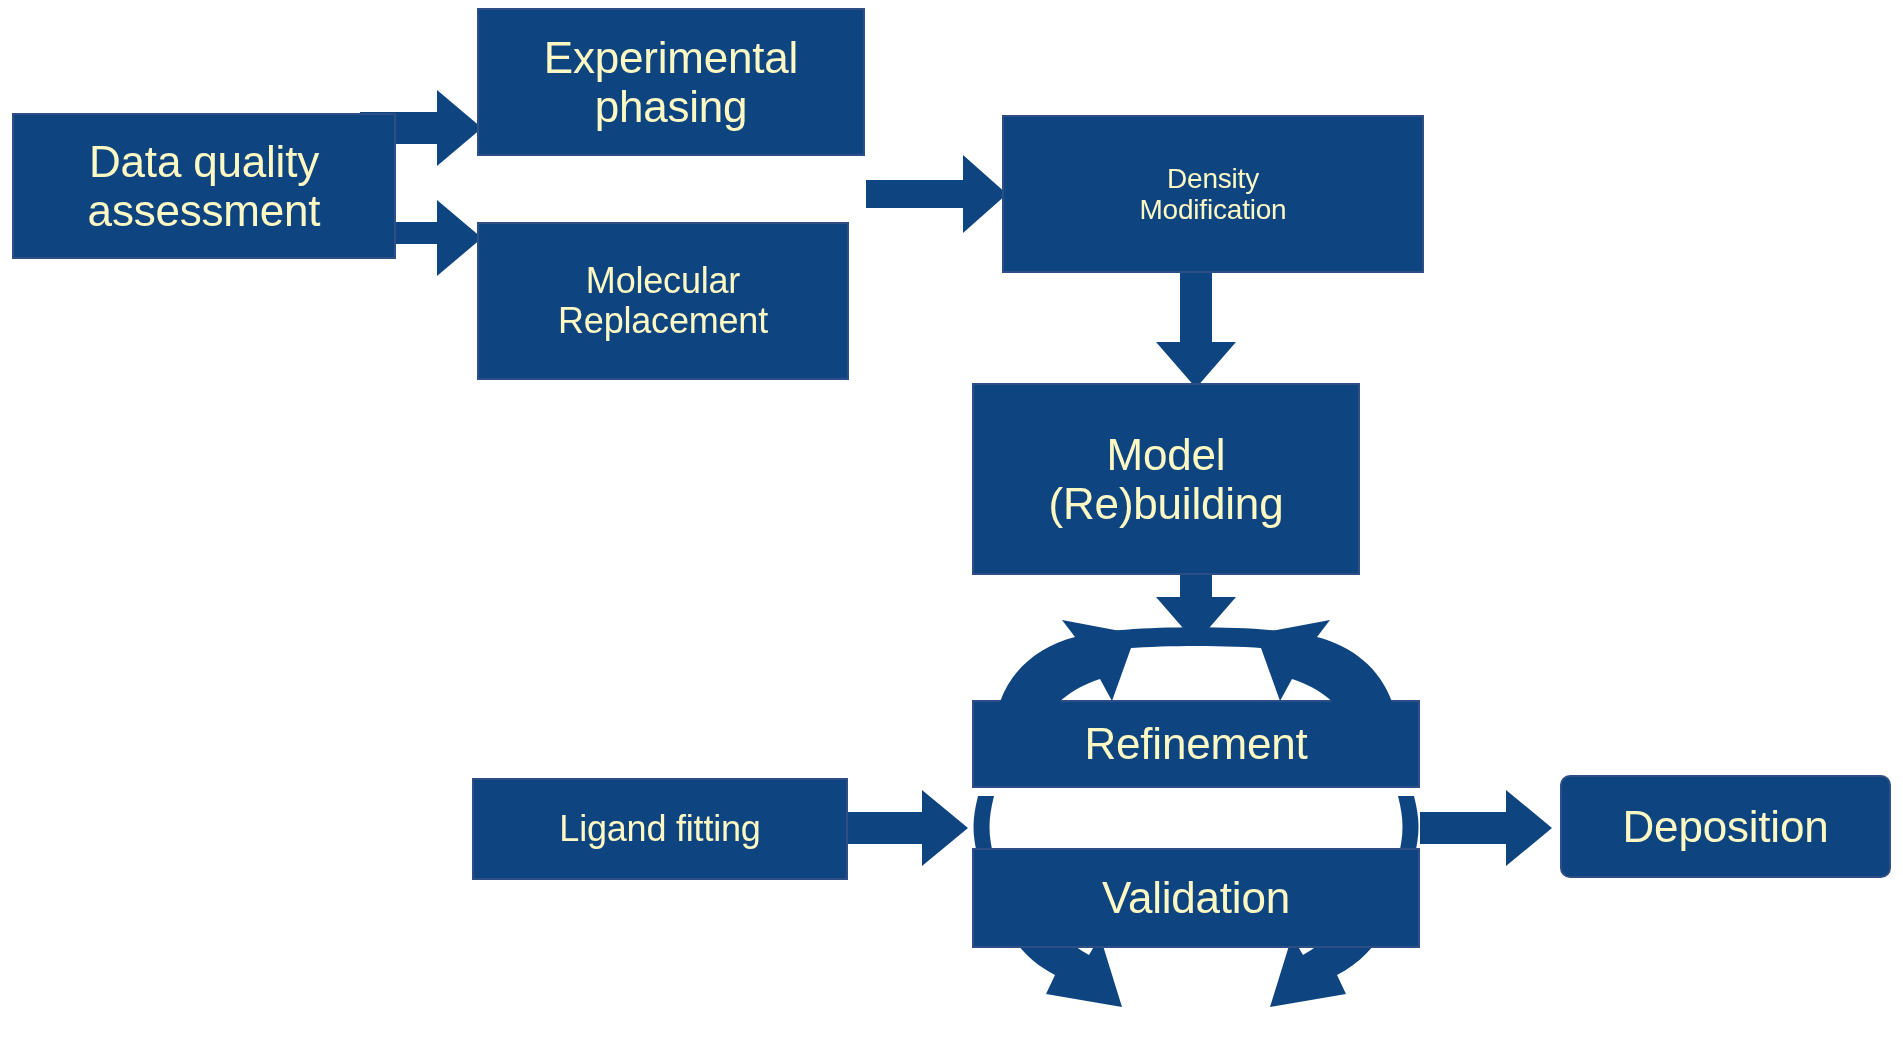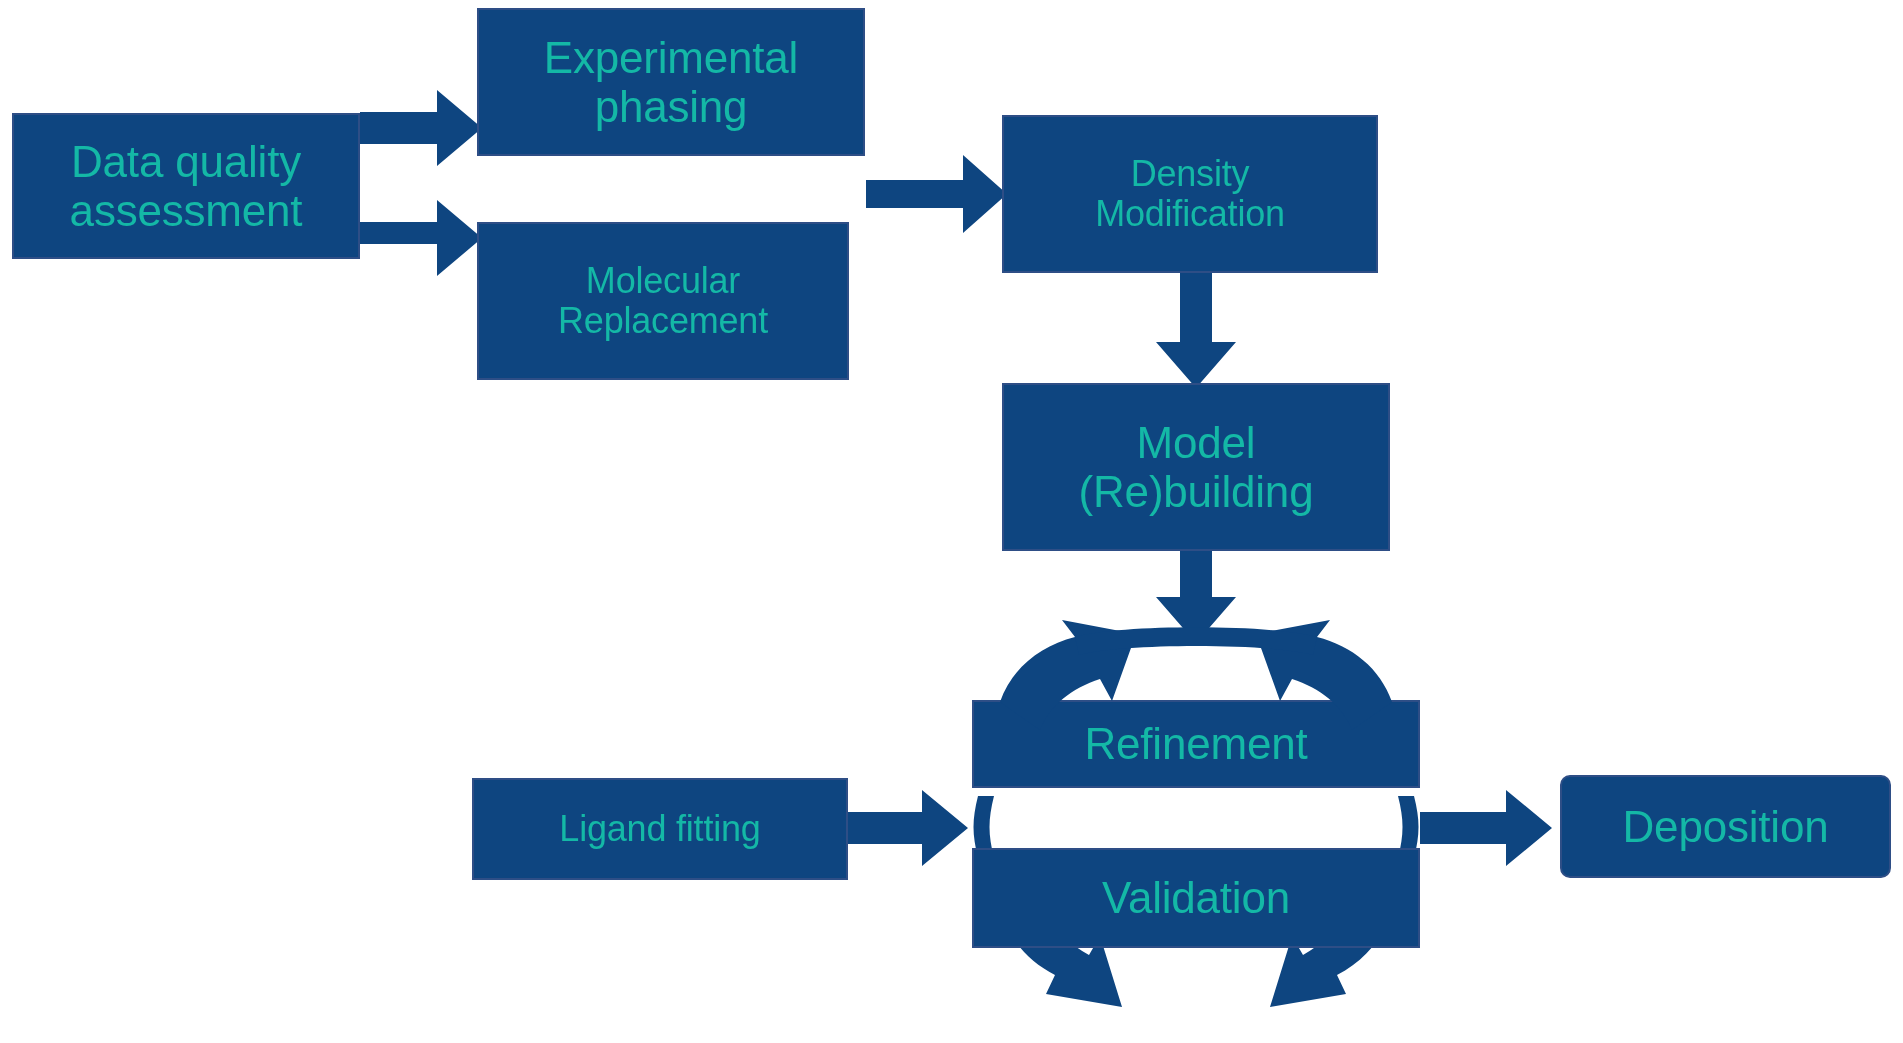--- a/index.html
+++ b/index.html
@@ -23,7 +23,7 @@
     box-sizing: border-box;
     background: #0E4580;
     border: 2px solid #2E4E86;
-    color: #14b8a6;
+    color: #fef9c3;
     display: flex;
     align-items: center;
     justify-content: flex-start;

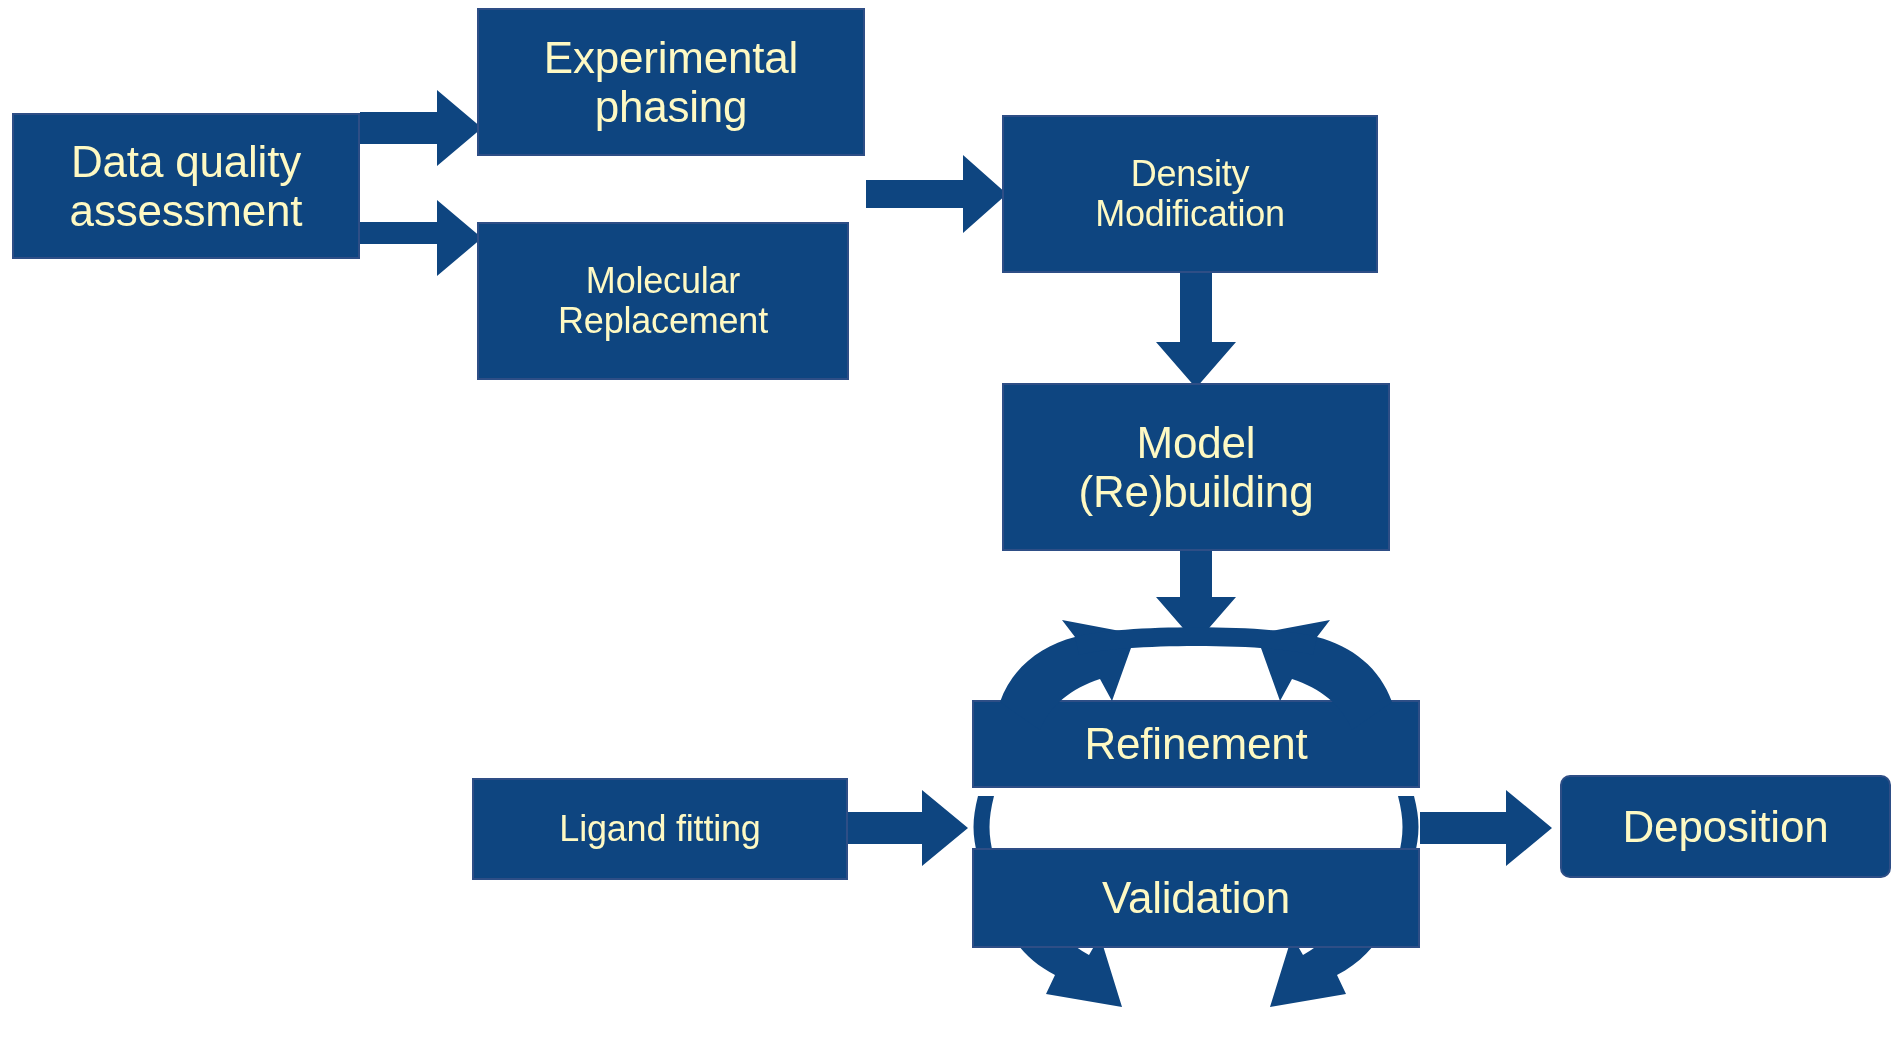--- a/index.html
+++ b/index.html
@@ -40,7 +40,7 @@
     white-space: pre-line;
   }
   
-  #node-data-quality      { left: 12px;   top: 113px; width: 348px; height: 146px; font-size: 44px; }
+  #node-data-quality      { left: 12px;   top: 113px; width: 384px; height: 146px; font-size: 44px; }
   #node-experimental      { left: 477px;  top: 8px;   width: 388px; height: 148px; font-size: 44px; }
   #node-molecular         { left: 477px;  top: 222px; width: 372px; height: 158px; font-size: 36px; }
   #node-density           { left: 1002px; top: 115px; width: 376px; height: 158px; font-size: 36px; }

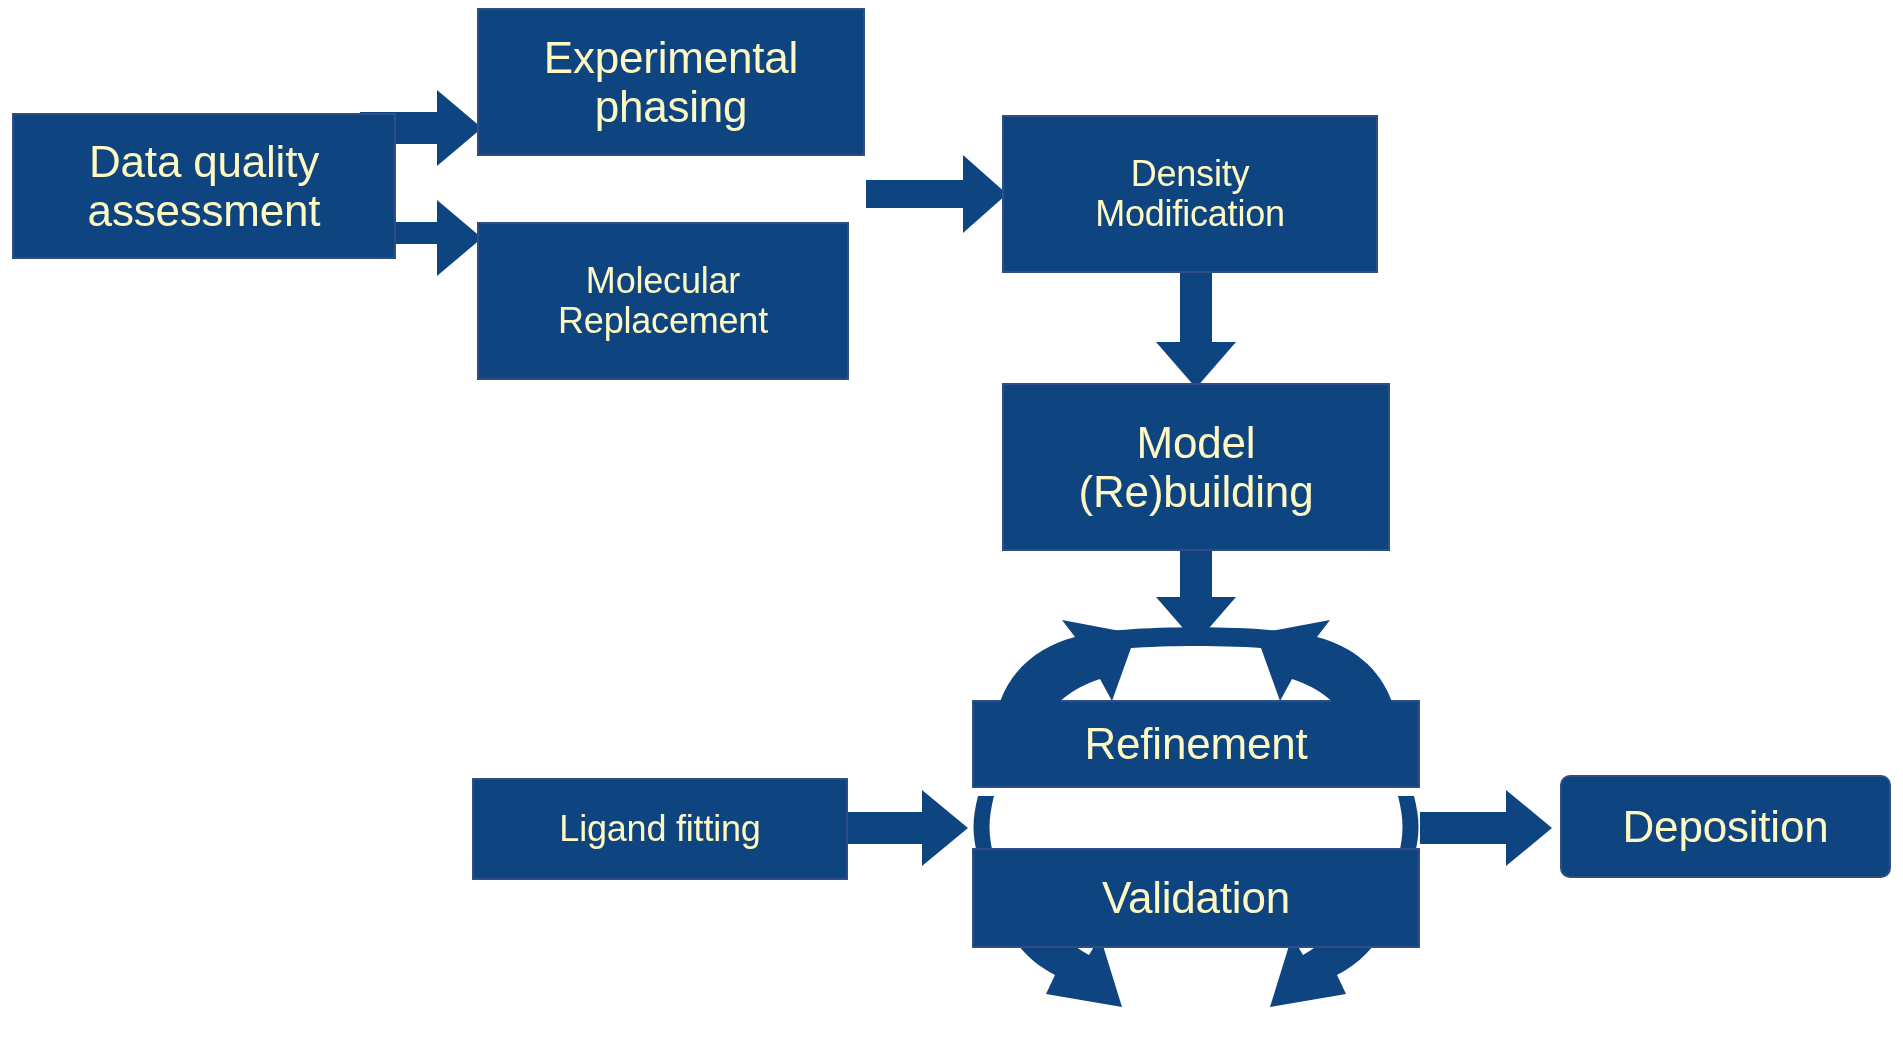--- a/index.html
+++ b/index.html
@@ -43,7 +43,7 @@
   #node-data-quality      { left: 12px;   top: 113px; width: 384px; height: 146px; font-size: 44px; }
   #node-experimental      { left: 477px;  top: 8px;   width: 388px; height: 148px; font-size: 44px; }
   #node-molecular         { left: 477px;  top: 222px; width: 372px; height: 158px; font-size: 36px; }
-  #node-density           { left: 1002px; top: 115px; width: 376px; height: 158px; font-size: 36px; }
+  #node-density           { left: 1002px; top: 115px; width: 422px; height: 158px; font-size: 28px; }
   #node-model-rebuilding  { left: 1002px; top: 383px; width: 388px; height: 168px; font-size: 44px; }
   #node-refinement        { left: 972px;  top: 700px; width: 448px; height: 88px; font-size: 44px; }
   #node-validation        { left: 972px;  top: 848px; width: 448px; height: 100px; font-size: 44px; }

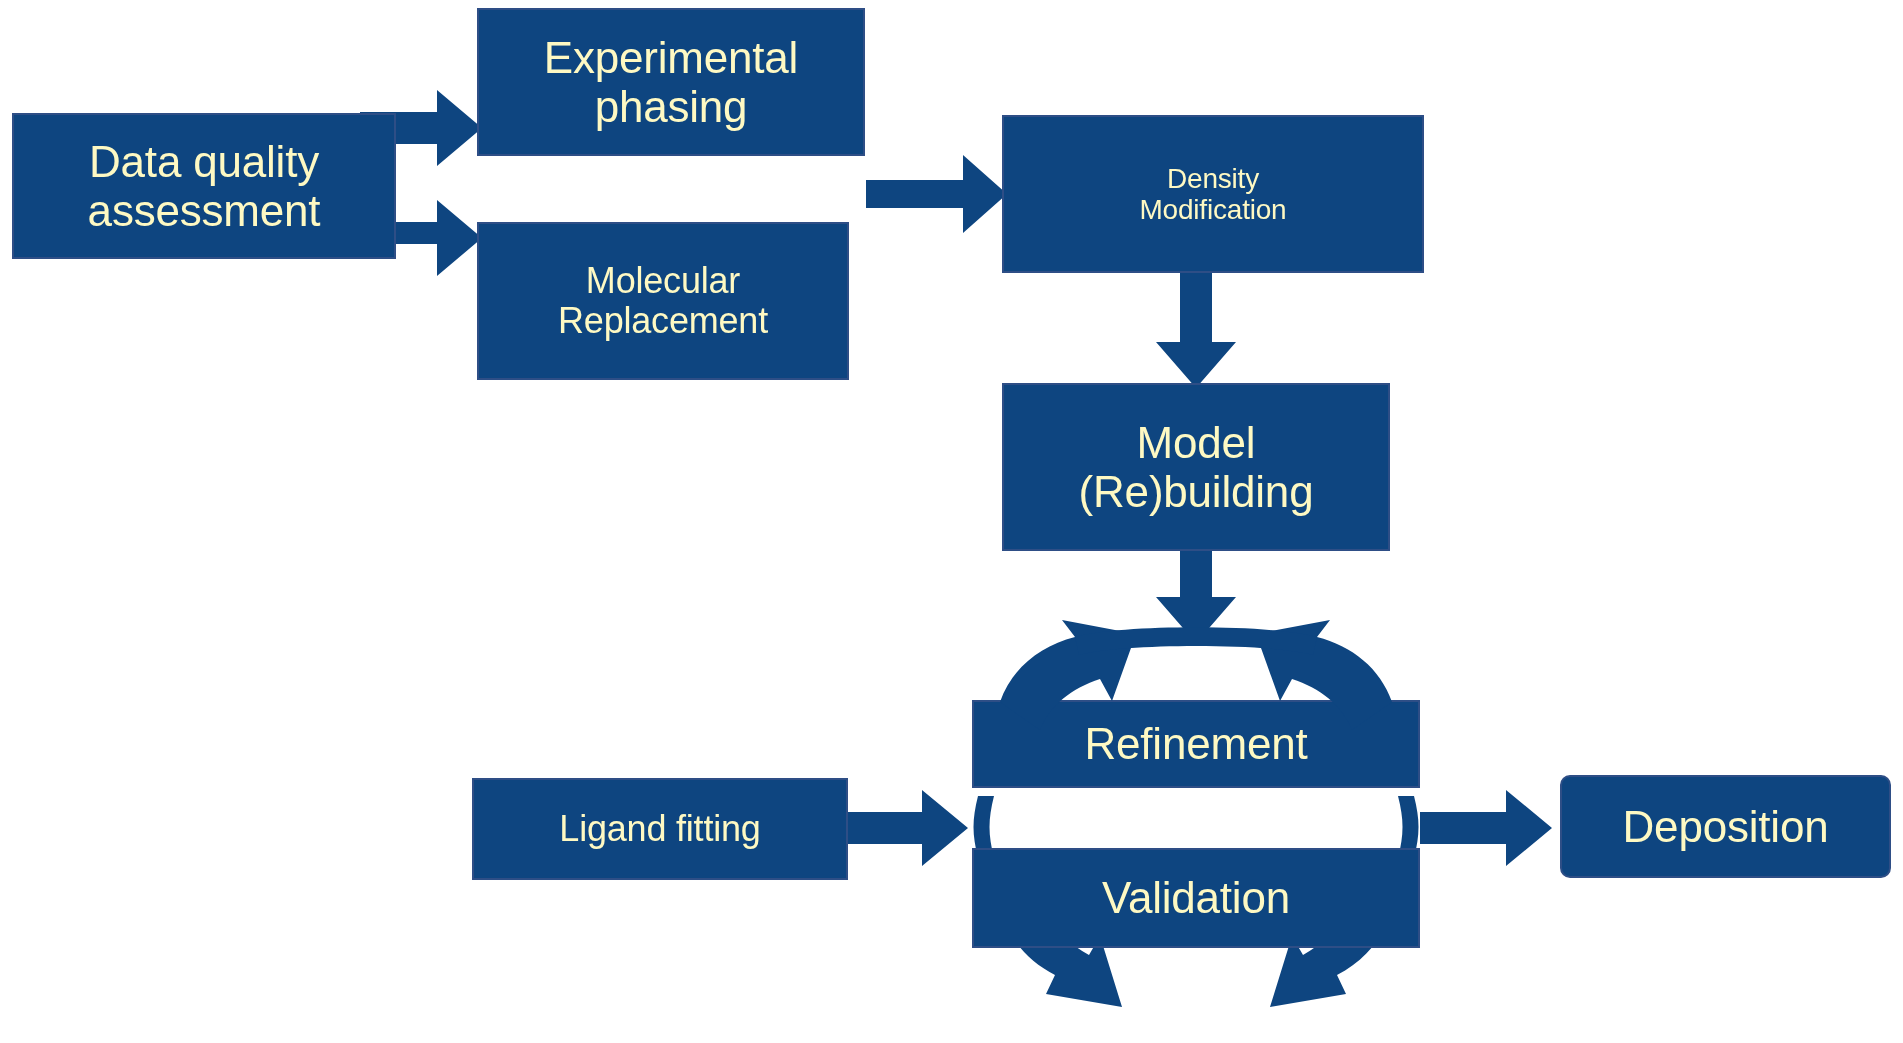--- a/index.html
+++ b/index.html
@@ -44,7 +44,7 @@
   #node-experimental      { left: 477px;  top: 8px;   width: 388px; height: 148px; font-size: 44px; }
   #node-molecular         { left: 477px;  top: 222px; width: 372px; height: 158px; font-size: 36px; }
   #node-density           { left: 1002px; top: 115px; width: 422px; height: 158px; font-size: 28px; }
-  #node-model-rebuilding  { left: 1002px; top: 383px; width: 388px; height: 168px; font-size: 44px; }
+  #node-model-rebuilding  { left: 972px; top: 383px; width: 388px; height: 192px; font-size: 44px; }
   #node-refinement        { left: 972px;  top: 700px; width: 448px; height: 88px; font-size: 44px; }
   #node-validation        { left: 972px;  top: 848px; width: 448px; height: 100px; font-size: 44px; }
   #node-ligand-fitting    { left: 472px;  top: 778px; width: 376px; height: 102px; font-size: 36px; }

